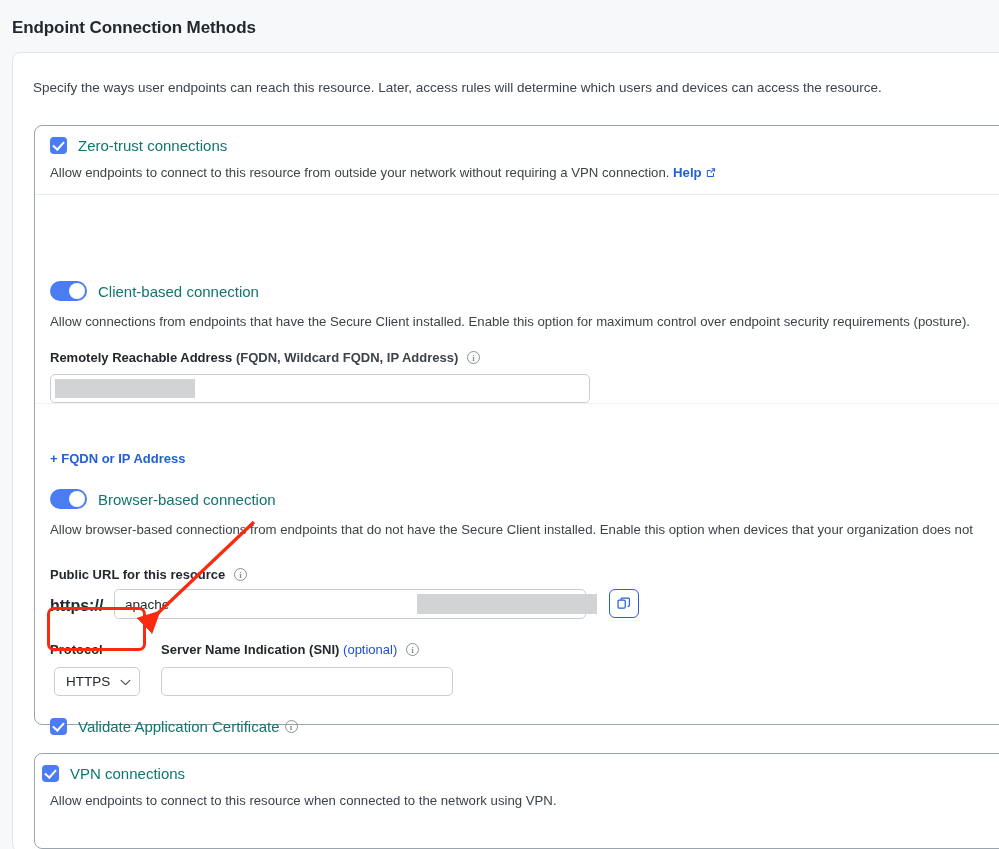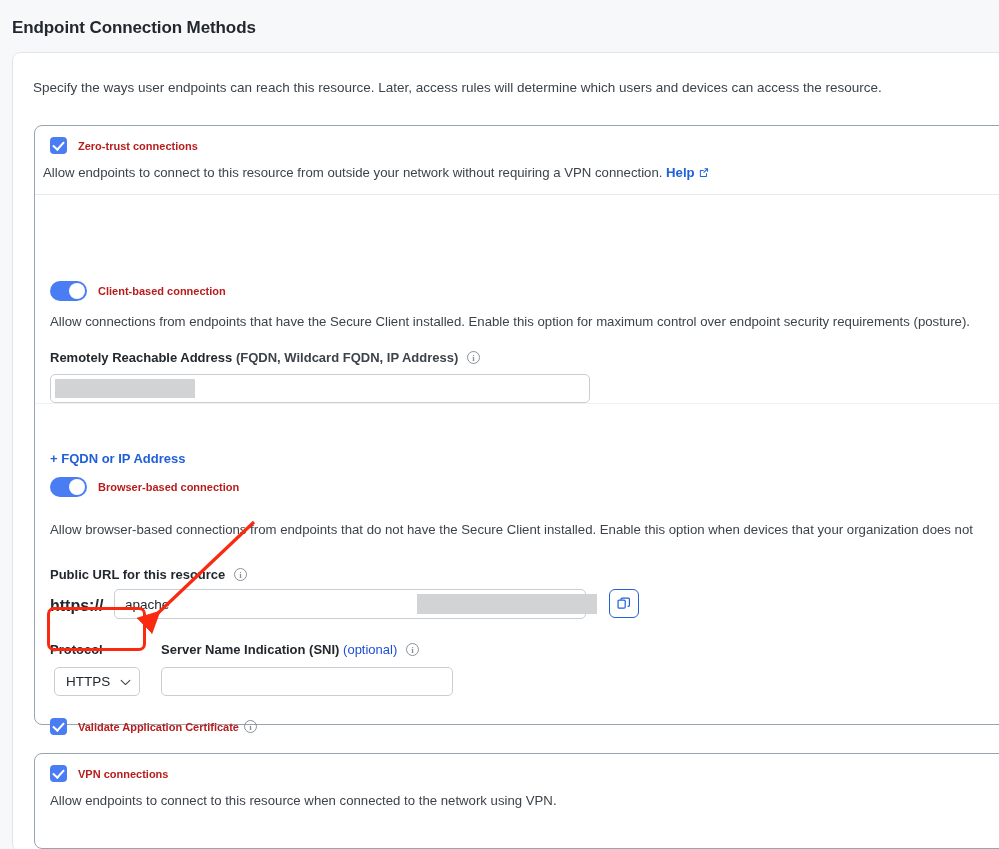--- a/index.html
+++ b/index.html
@@ -137,9 +137,9 @@
   }
   .row-label {
     margin-left: 11px;
-    font-size: 11px;
-    font-weight: bold;
-    color: #b91c1c;
+    font-size: 15px;
+    font-weight: normal;
+    color: #0f766e;
     white-space: nowrap;
   }
   .desc {

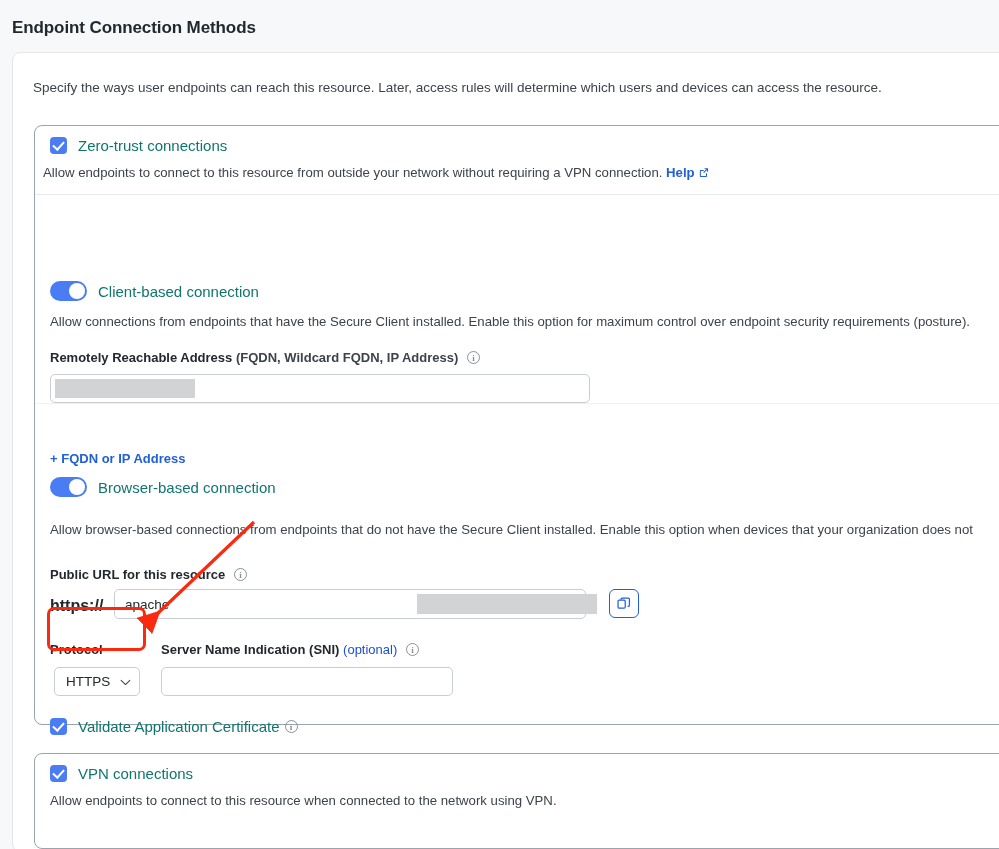--- a/index.html
+++ b/index.html
@@ -297,7 +297,7 @@
       <span class="cb"></span>
       <span class="row-label">Zero-trust connections</span>
     </div>
-    <div class="desc" style="left:8px; top:39px;">
+    <div class="desc" style="left:15px; top:39px;">
       <span>Allow endpoints to connect to this resource from outside your network without requiring a VPN connection.</span>
       <a class="help-link" href="#"><span>Help</span></a><span class="ext-icon"><svg width="11" height="11" viewBox="0 0 12 12">
             <path d="M2 3.2h4.2v1.1H3.1v5.6h5.6V6.8h1.1V10a.9.9 0 0 1-.9.9H2.9A.9.9 0 0 1 2 10V4.1a.9.9 0 0 1 .9-.9z" fill="#2160d8"></path>

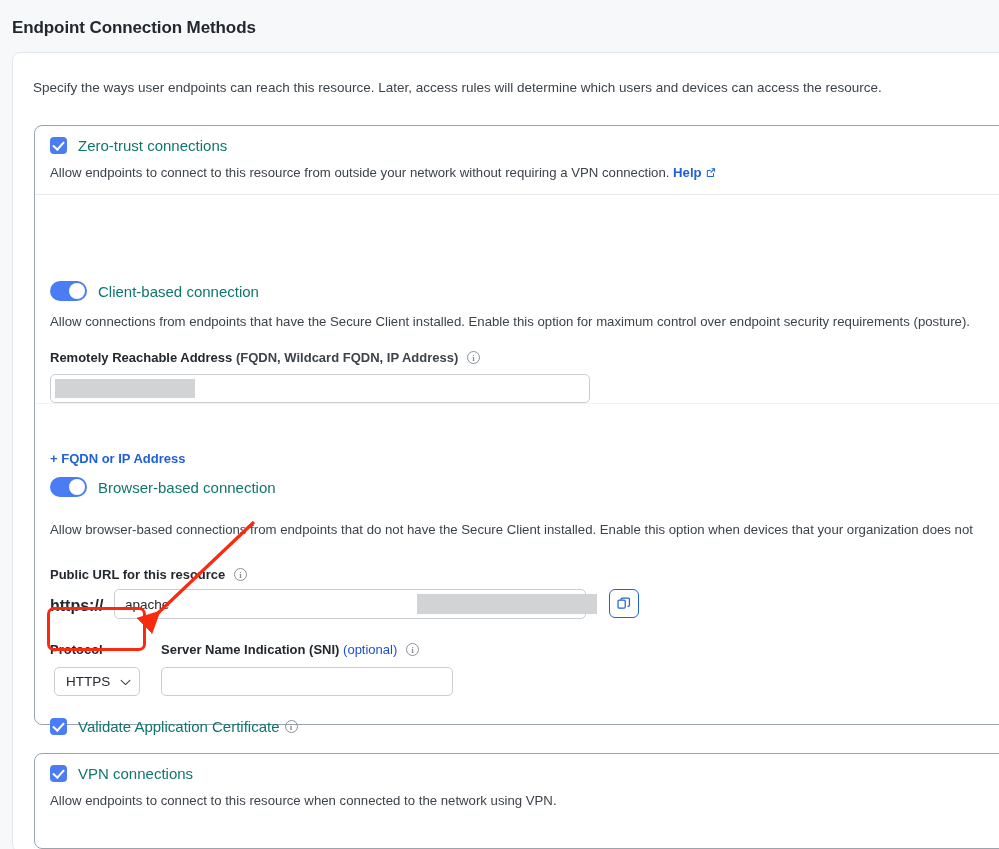--- a/index.html
+++ b/index.html
@@ -325,7 +325,7 @@
 
     <div class="panel-divider2"></div>
 
-    <div class="row" style="left:15px; top:351px;text-align:right;">
+    <div class="row" style="left:15px; top:363px;text-align:right;">
       <span class="toggle"></span>
       <span class="row-label">Browser-based connection</span>
     </div>

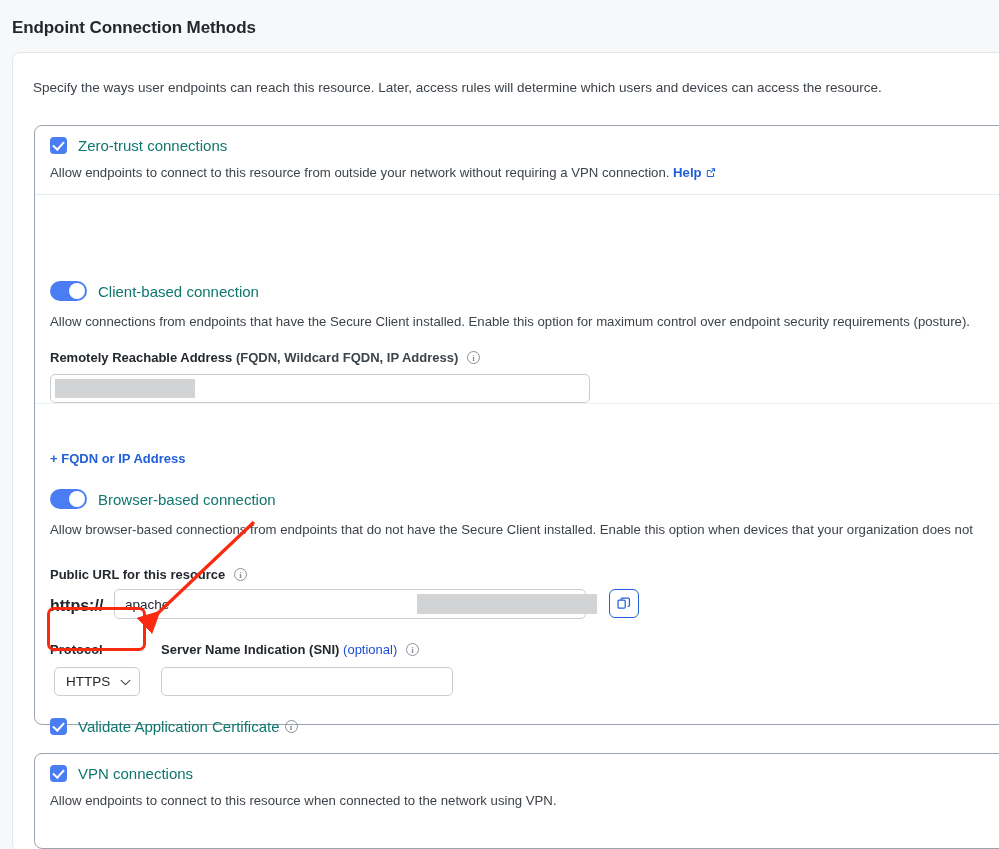--- a/index.html
+++ b/index.html
@@ -371,7 +371,7 @@
   </div>
 
   <div class="panel panel-vpn">
-    <div class="row" style="left:15px; top:11px;">
+    <div class="row" style="left:7px; top:11px;">
       <span class="cb"></span>
       <span class="row-label">VPN connections</span>
     </div>

